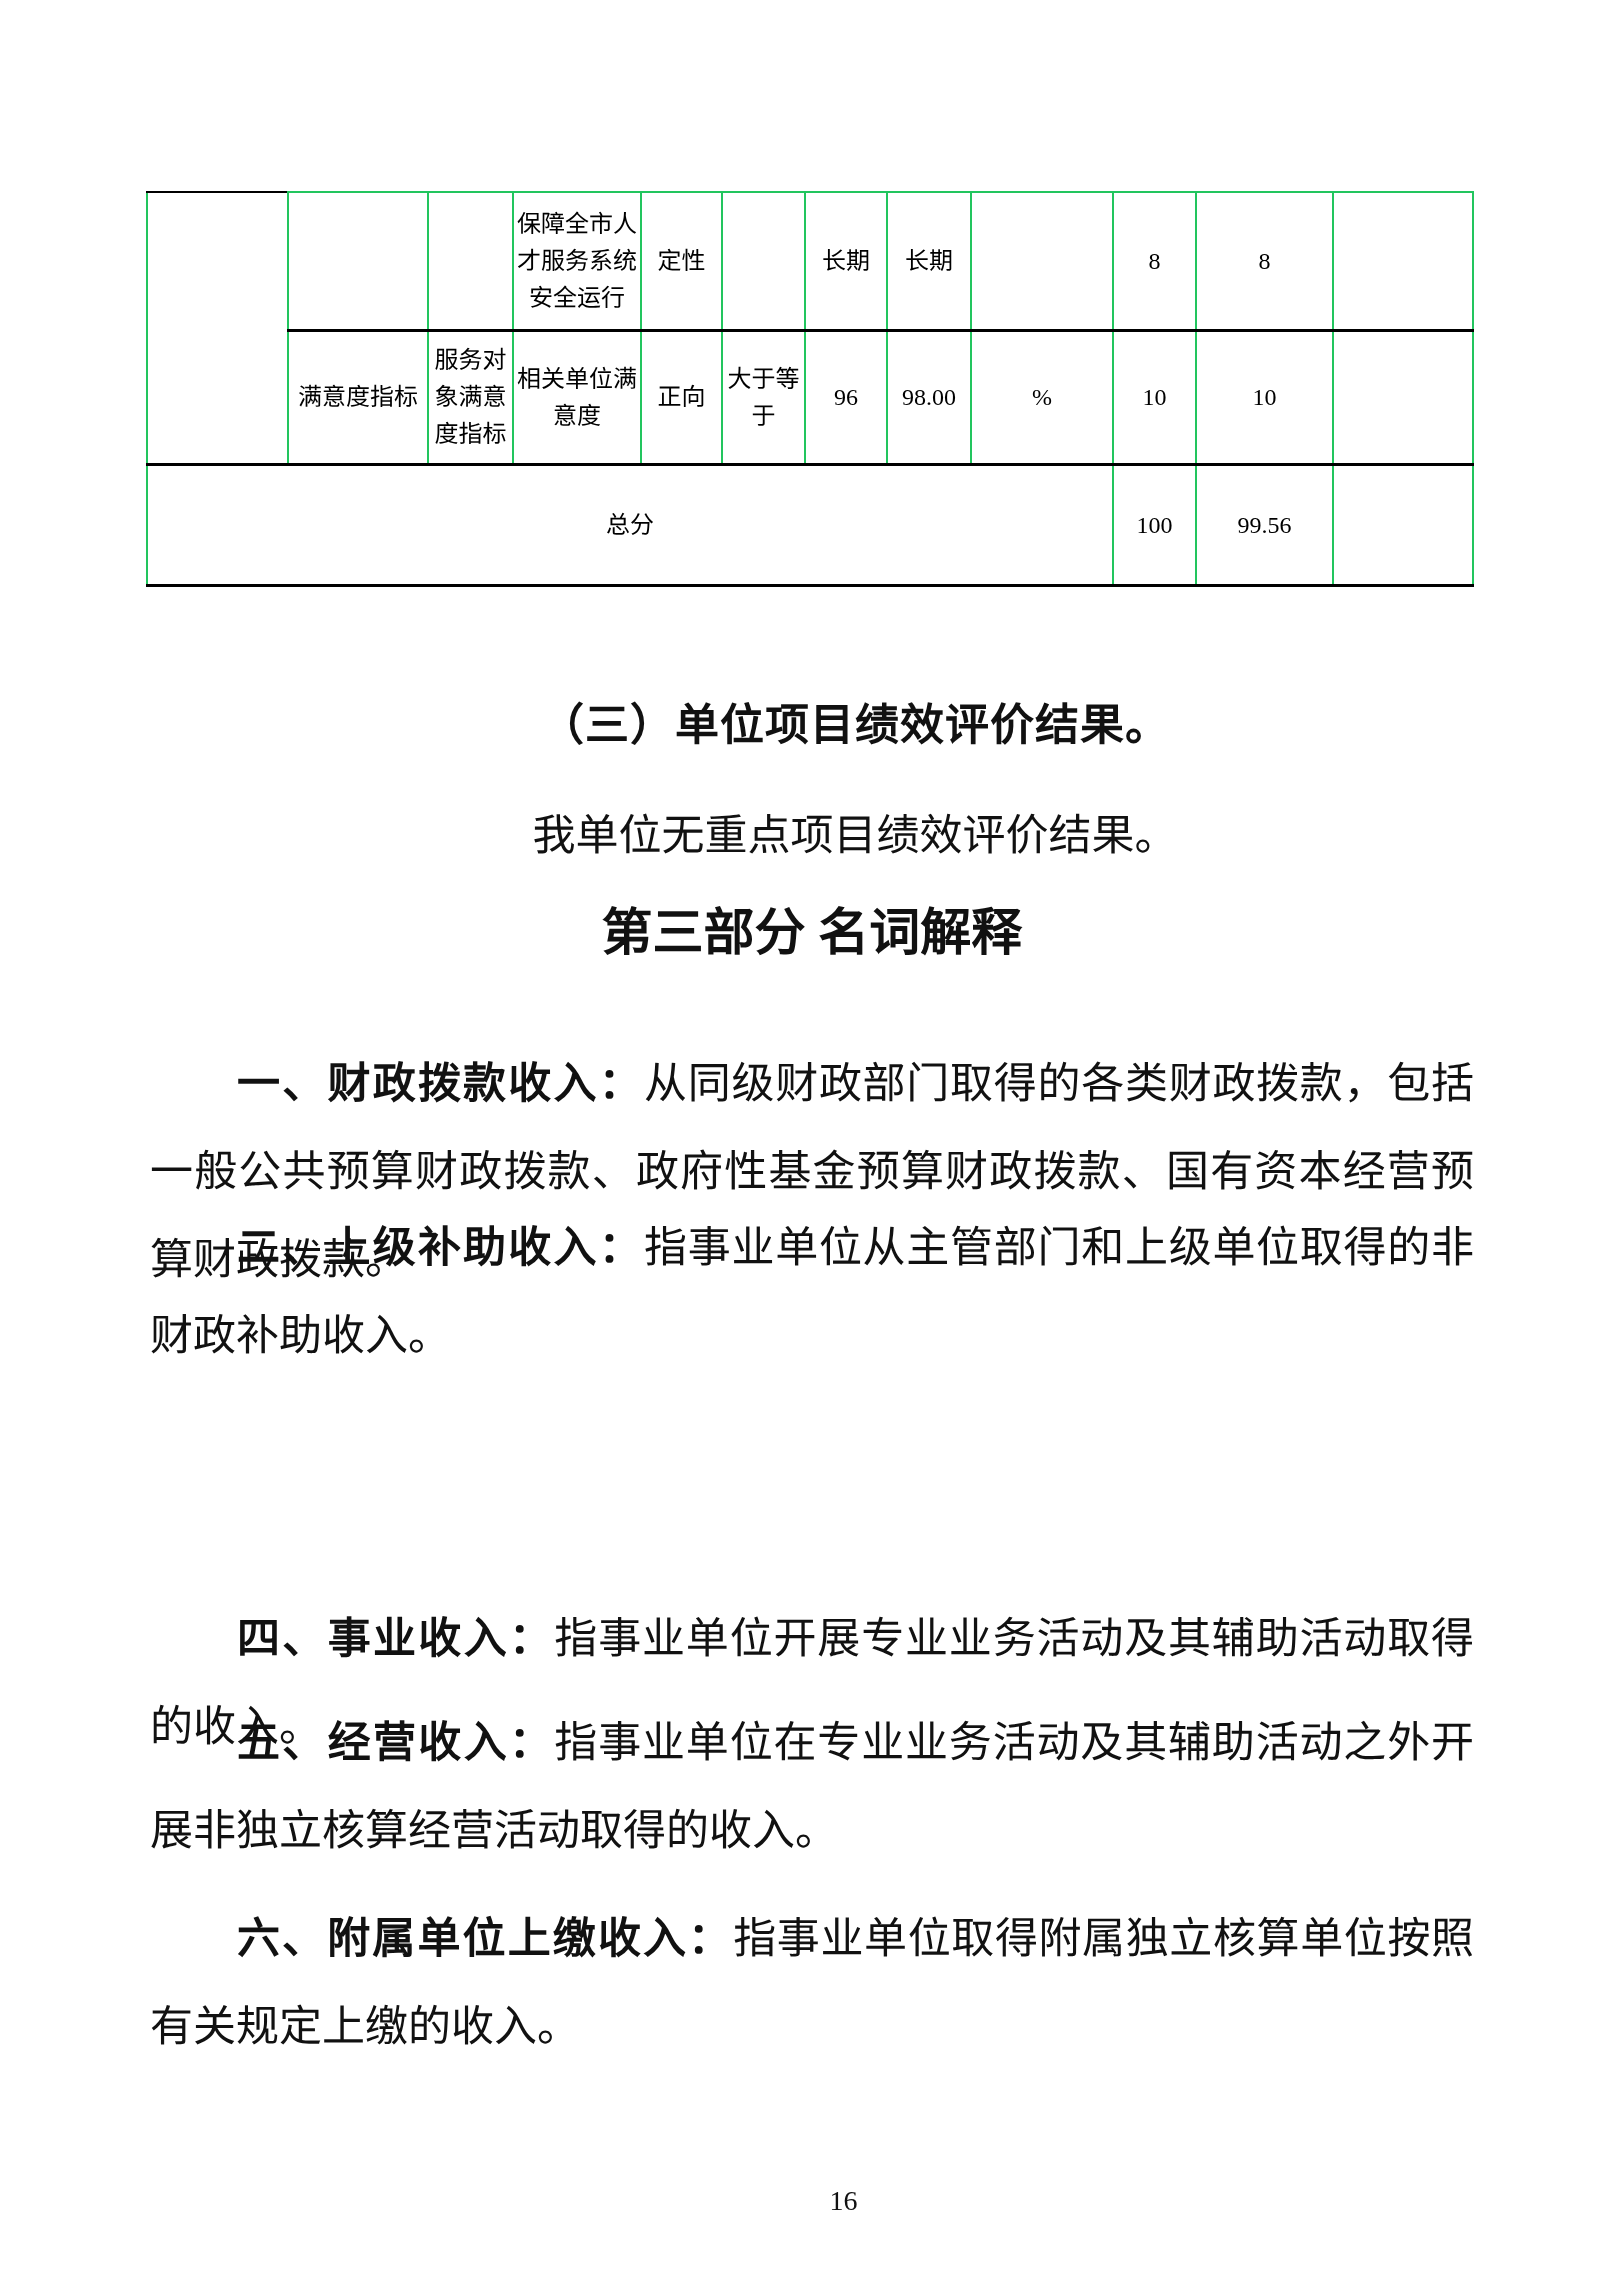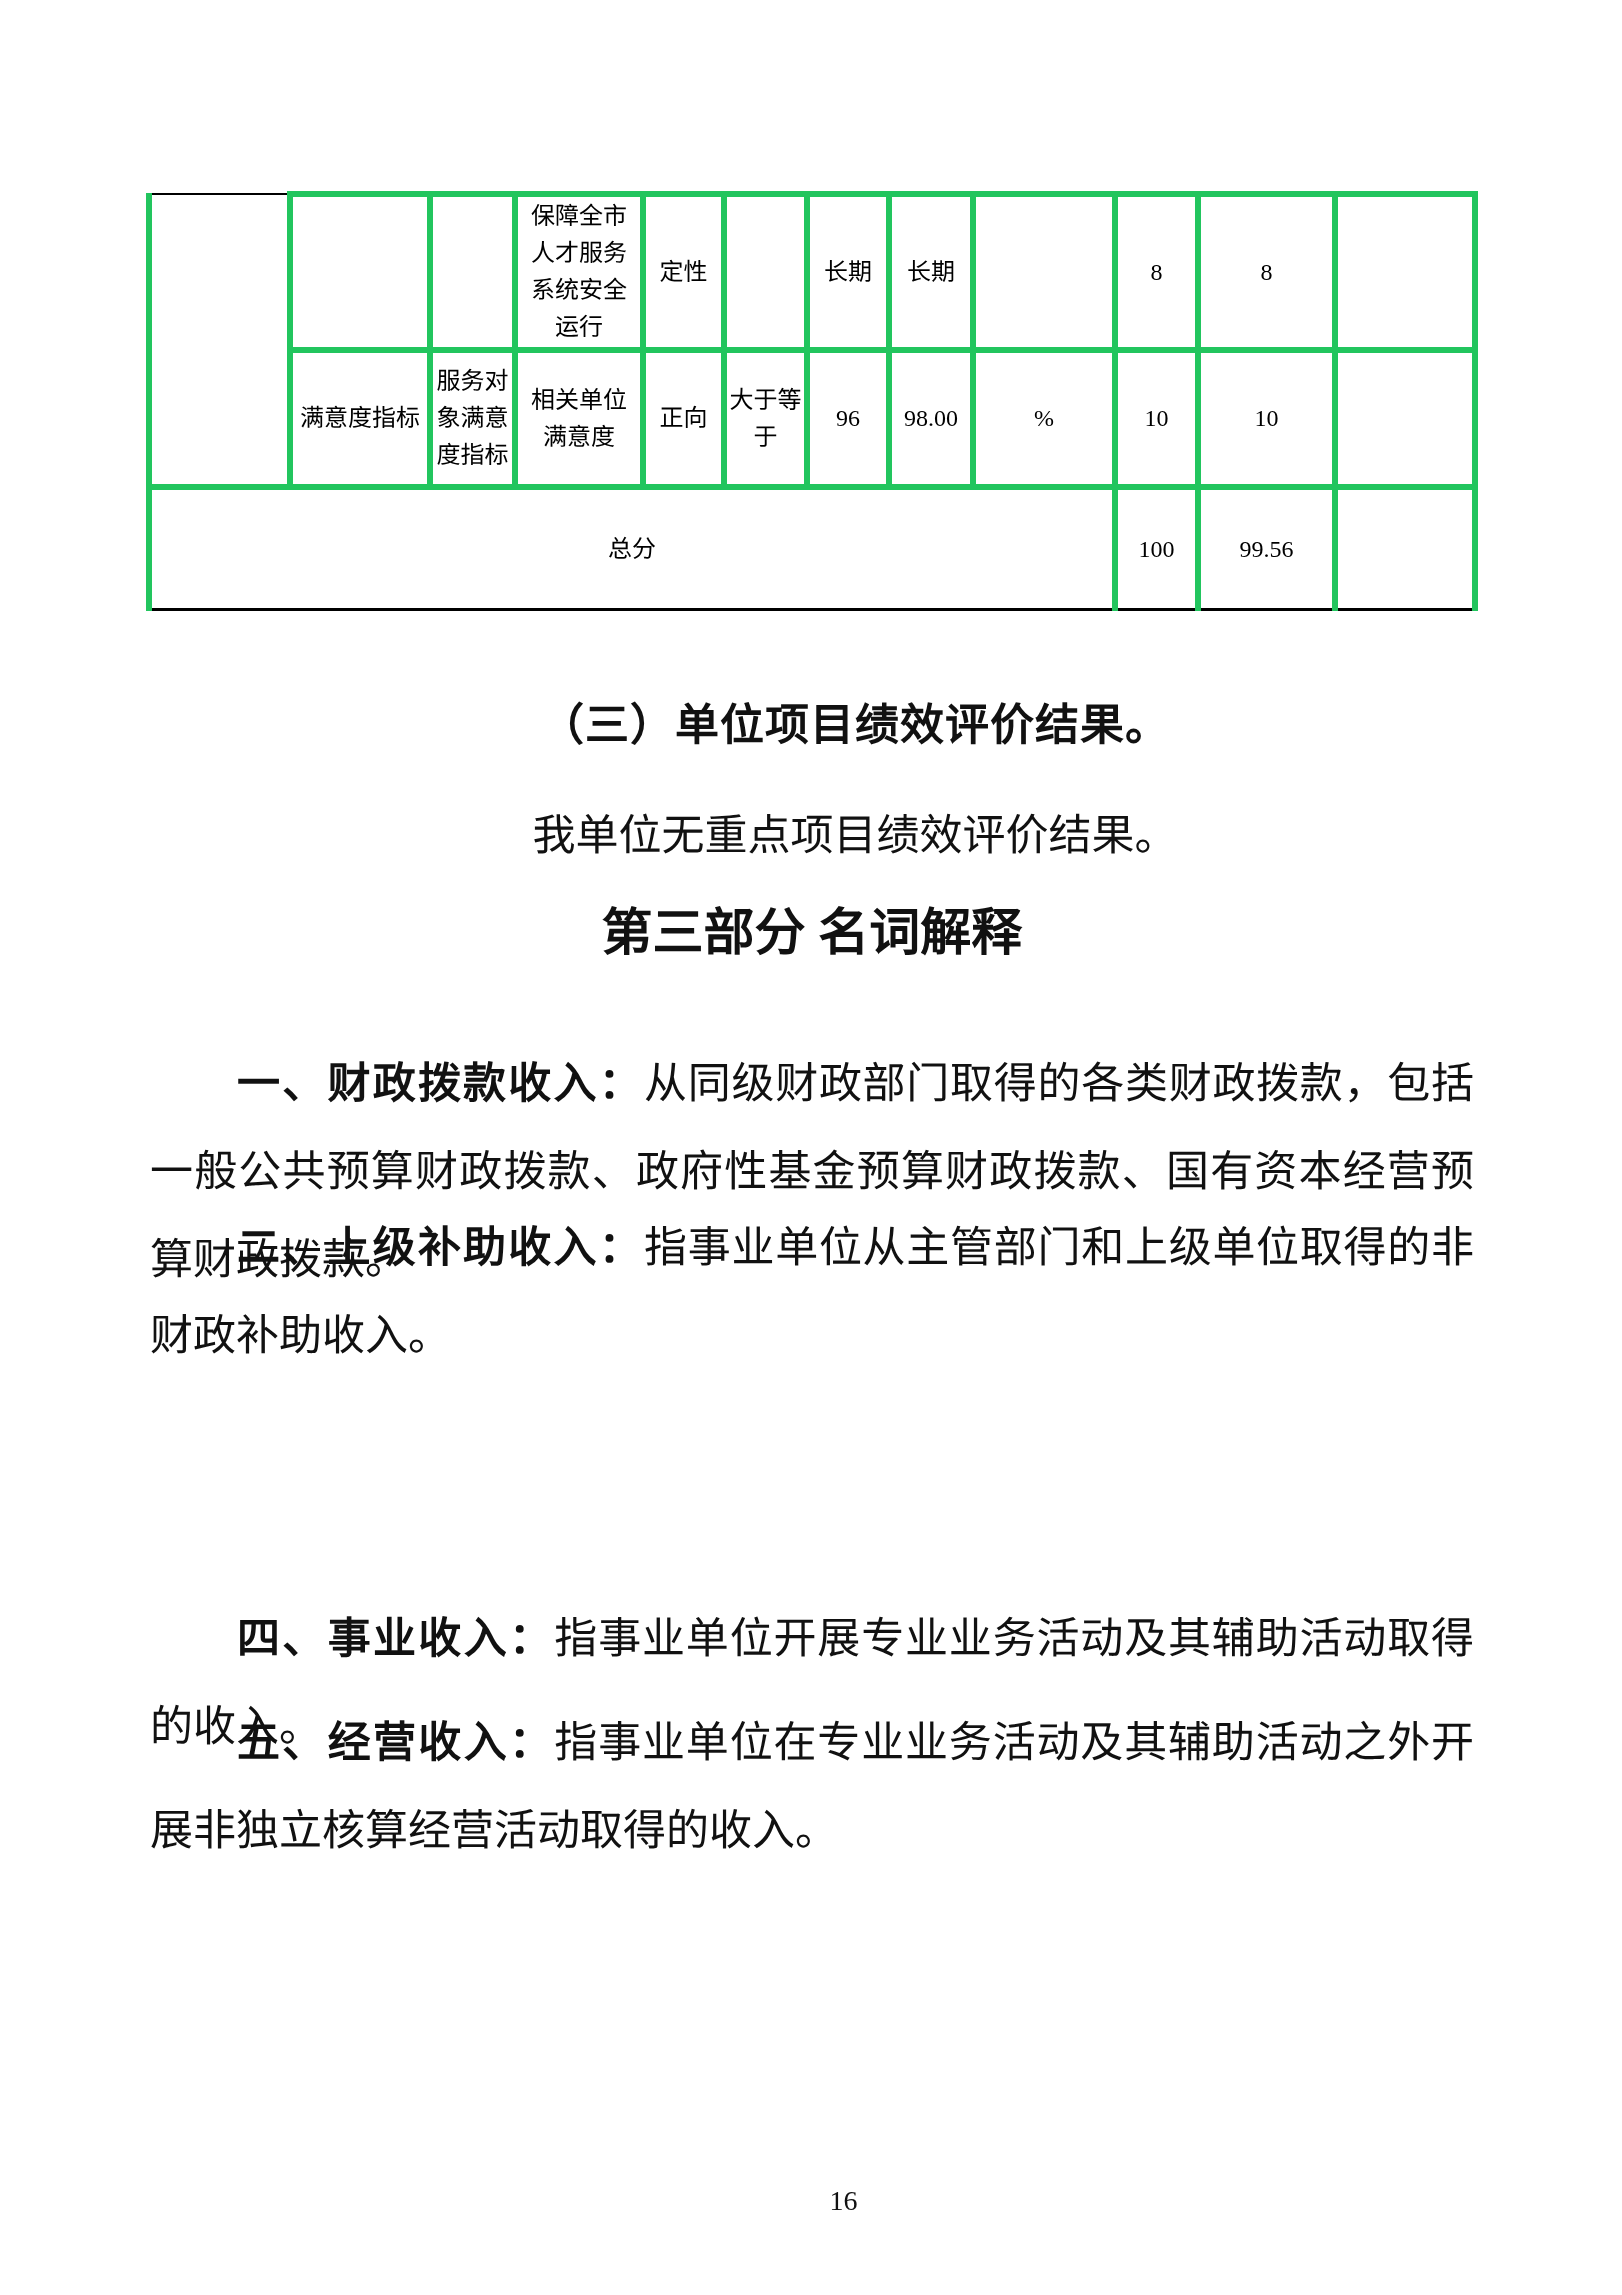--- a/index.html
+++ b/index.html
@@ -26,7 +26,7 @@
     color: #000;
   }
   .score-table td {
-    border: 6px solid #22c55e;
+    border: 2px solid #22c55e;
     padding: 1px 2px;
     text-align: center;
     vertical-align: middle;

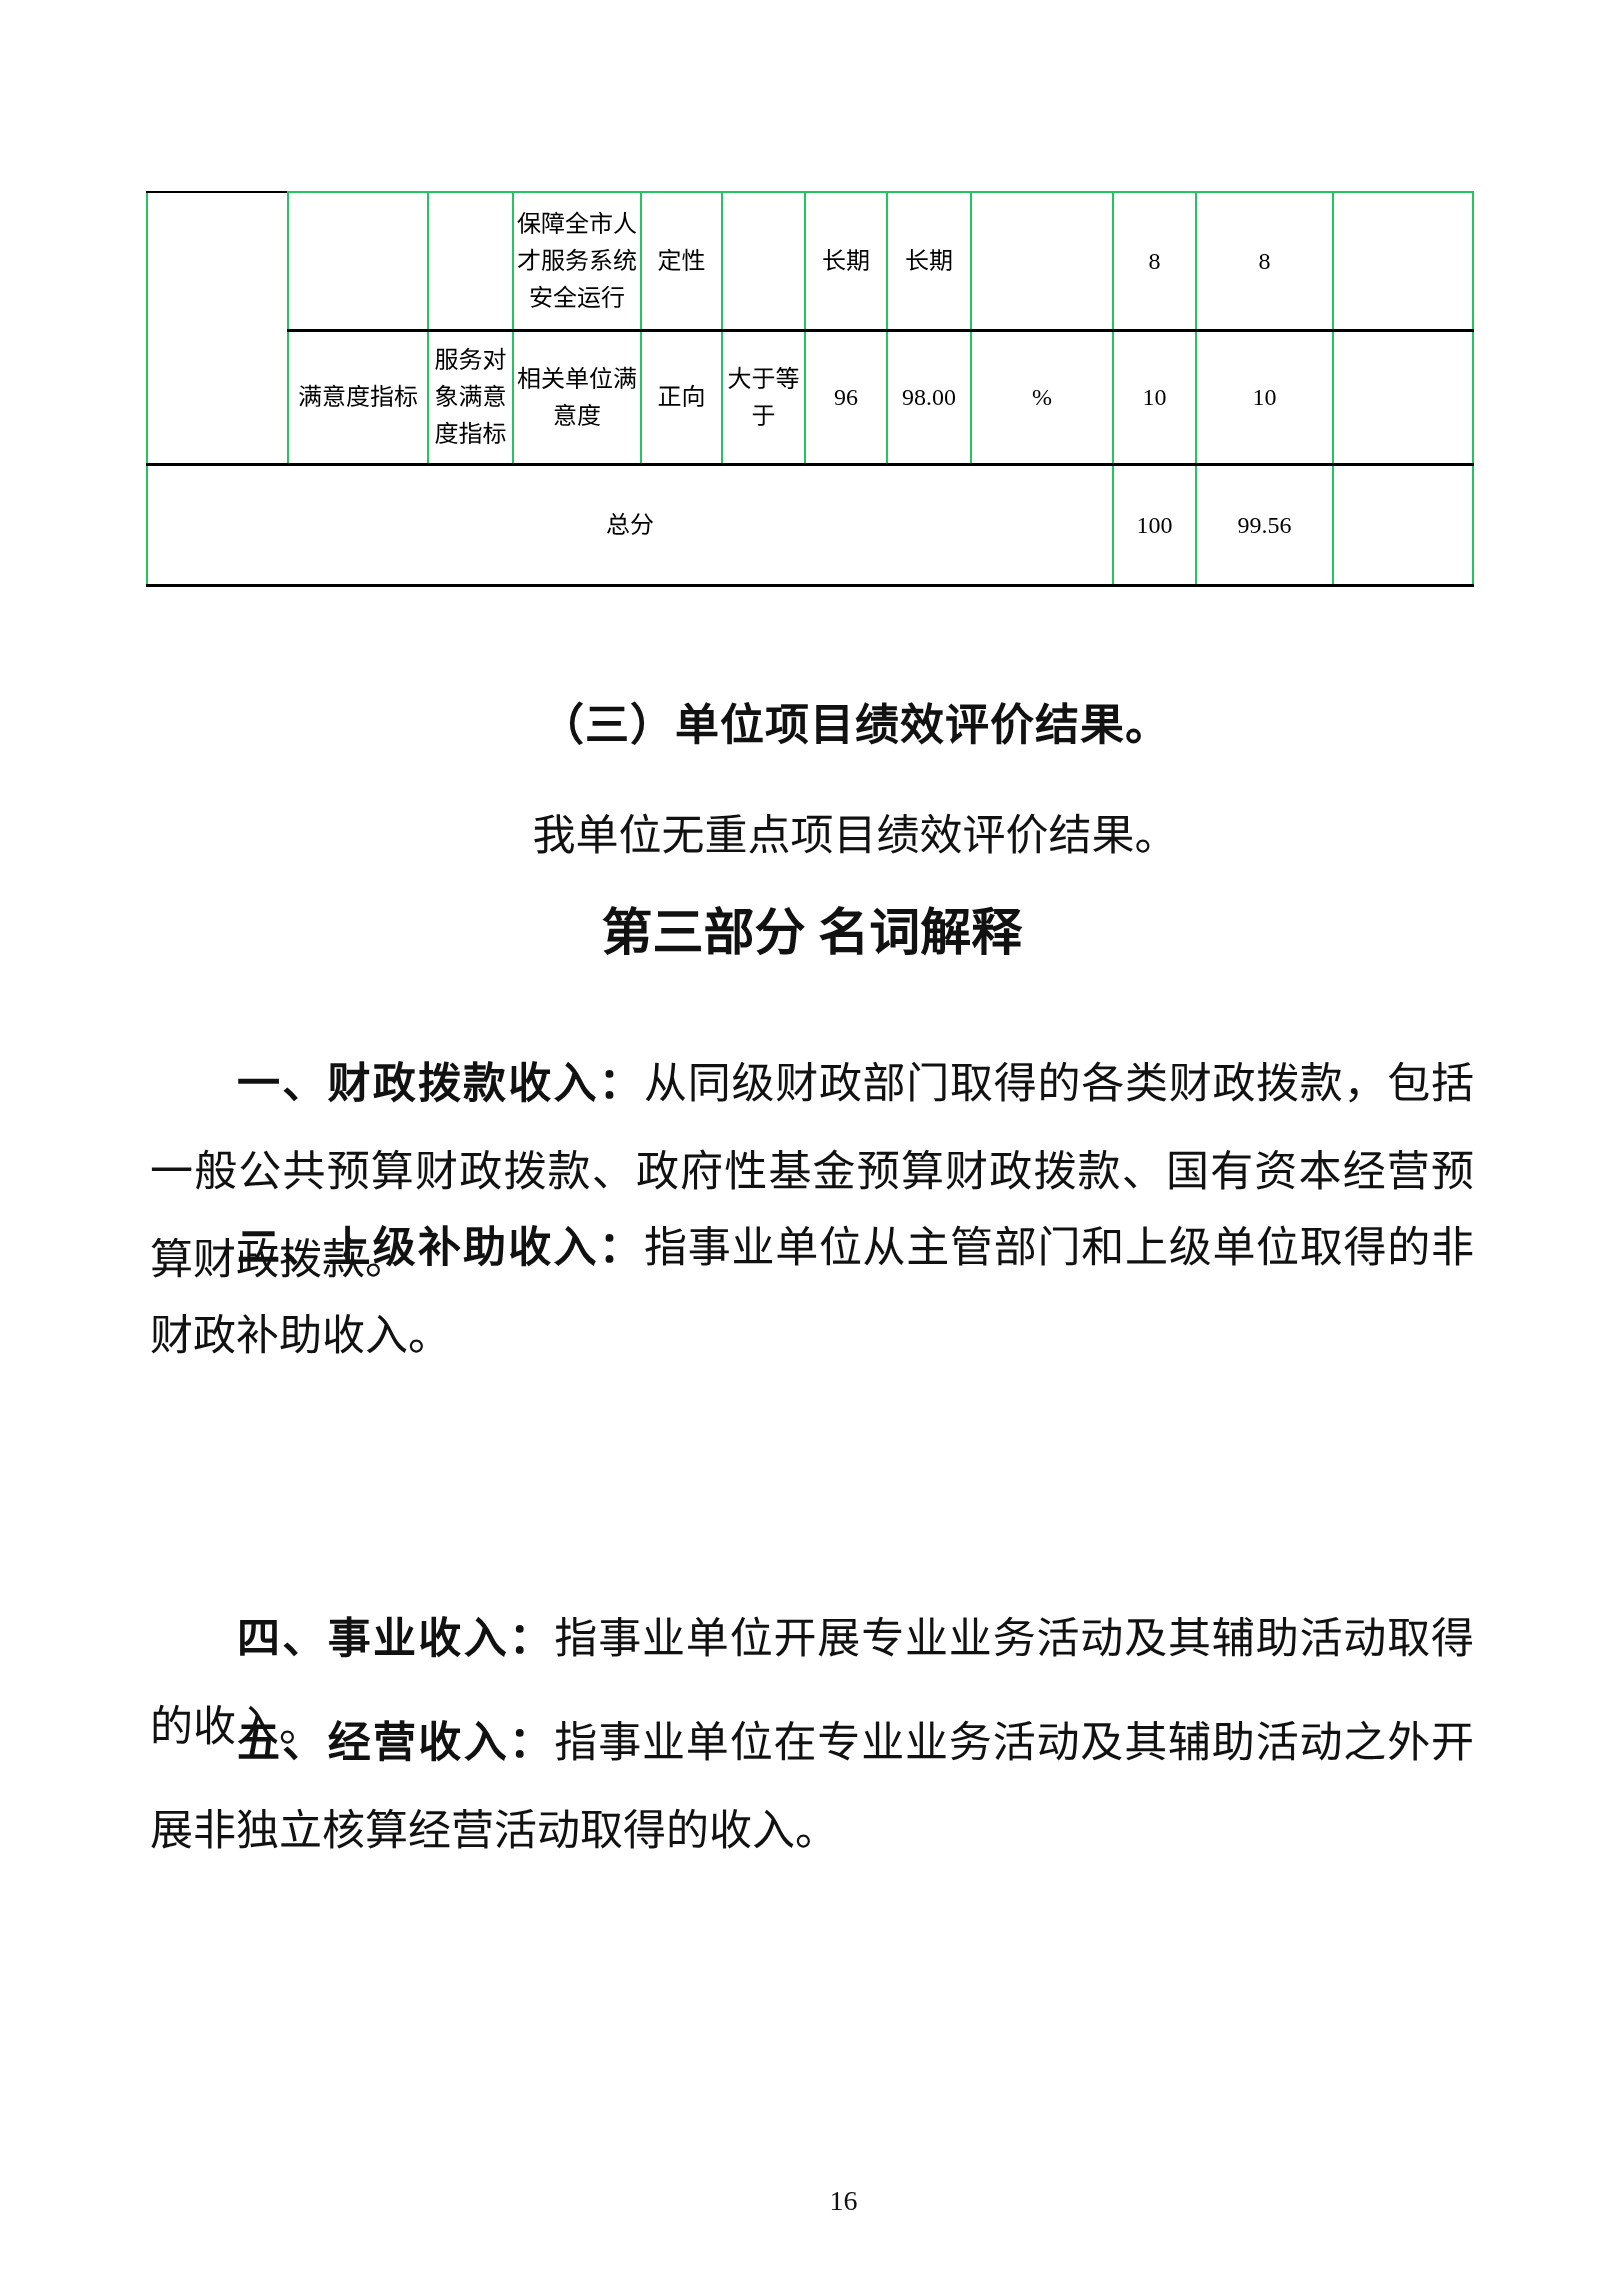--- a/index.html
+++ b/index.html
@@ -155,6 +155,7 @@
 
   <p class="textblock term-para" style="top:1699px"><span class="lead">五、经营收入：</span><span>指事业单位在专业业务活动及其辅助活动之外开展非独立核算经营活动取得的收入。</span></p>
 
+  <p class="textblock term-para" style="top:1895px"><span class="lead">六、附属单位上缴收入：</span><span>指事业单位取得附属独立核算单位按照有关规定上缴的收入。</span></p>
 
   <div class="page-number">16</div>
 

